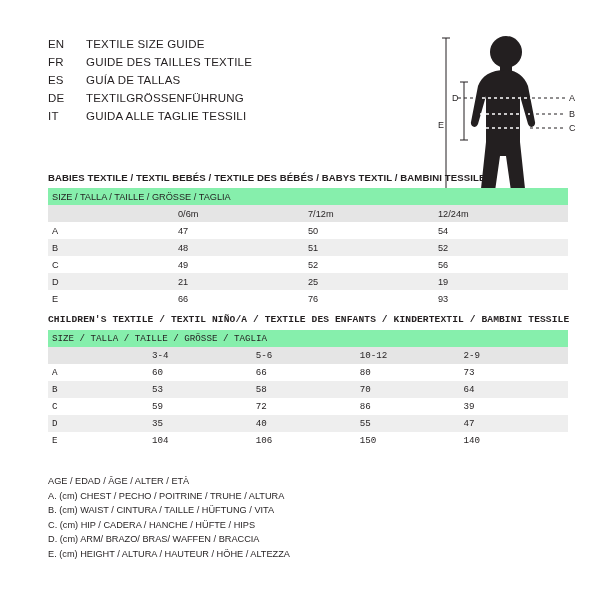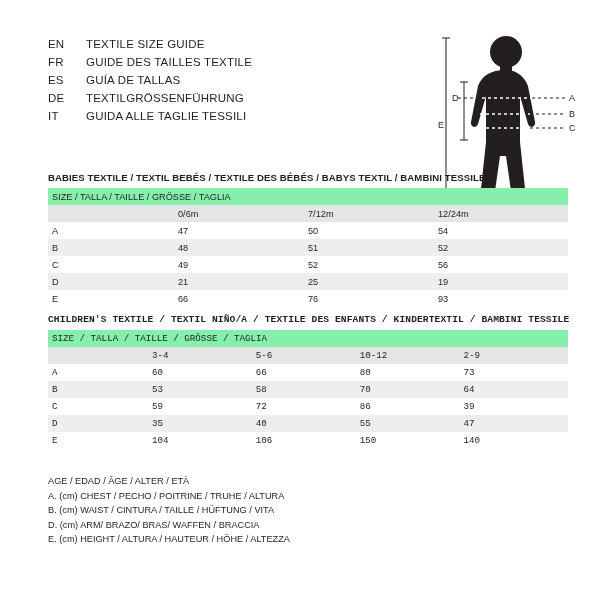--- a/index.html
+++ b/index.html
@@ -310,6 +310,7 @@
     <div>AGE / EDAD / ÂGE / ALTER / ETÀ</div>
     <div>A. (cm) CHEST / PECHO / POITRINE / TRUHE / ALTURA</div>
     <div>B. (cm) WAIST / CINTURA / TAILLE / HÜFTUNG / VITA</div>
+    <div>C. (cm) HIP / CADERA / HANCHE / HÜFTE / HIPS</div>
     <div>D. (cm) ARM/ BRAZO/ BRAS/ WAFFEN / BRACCIA</div>
     <div>E. (cm) HEIGHT / ALTURA / HAUTEUR / HÖHE / ALTEZZA</div>
   </div>

